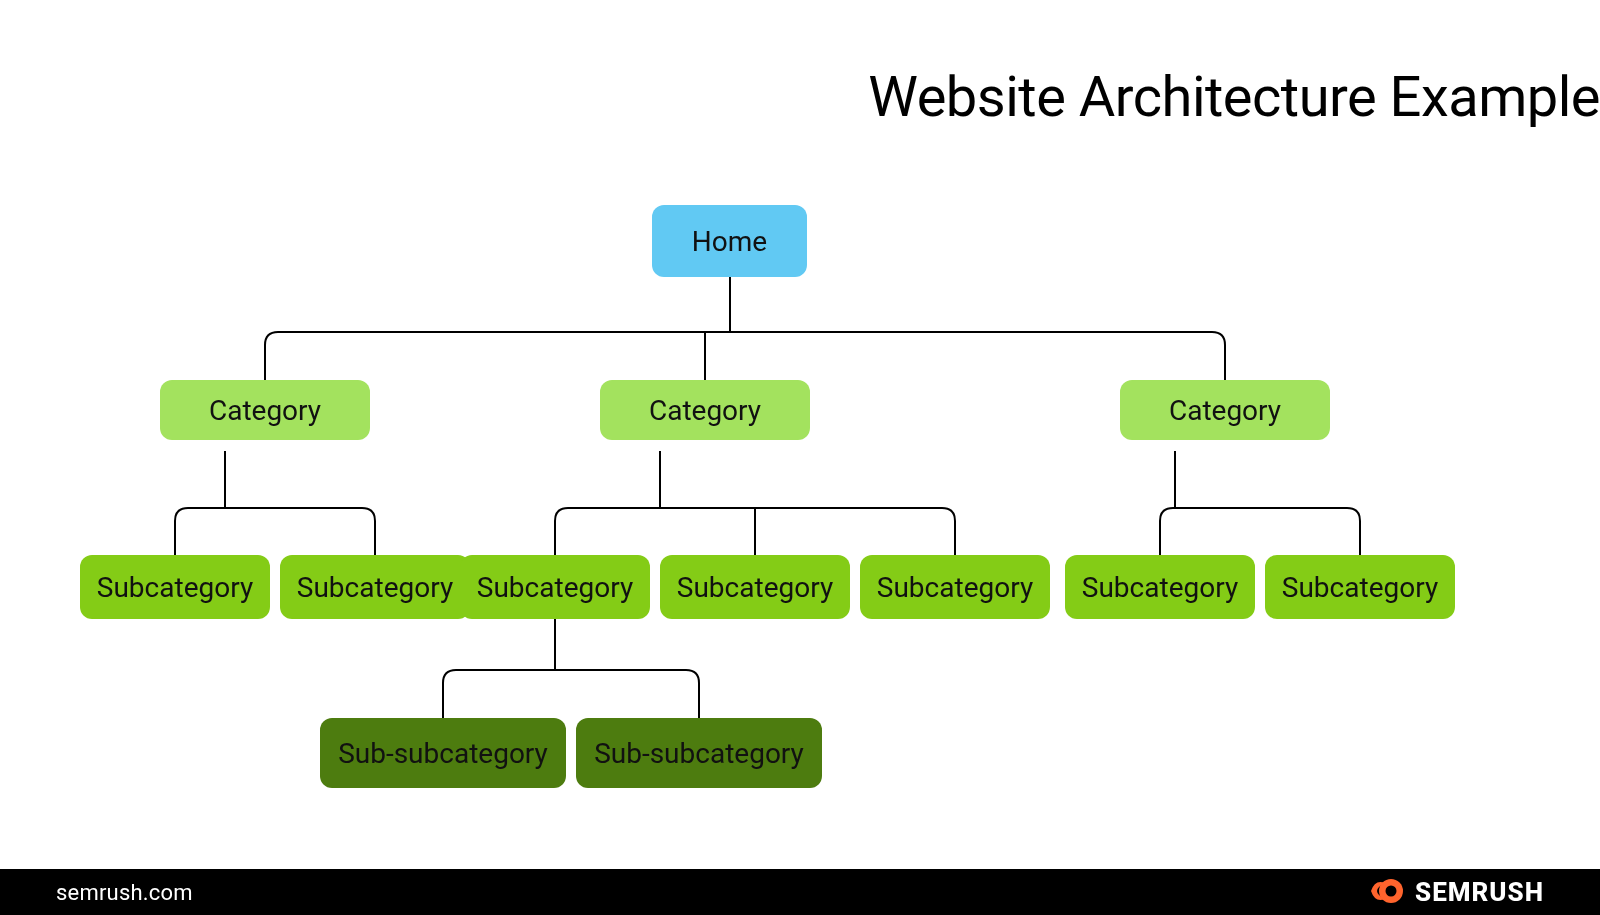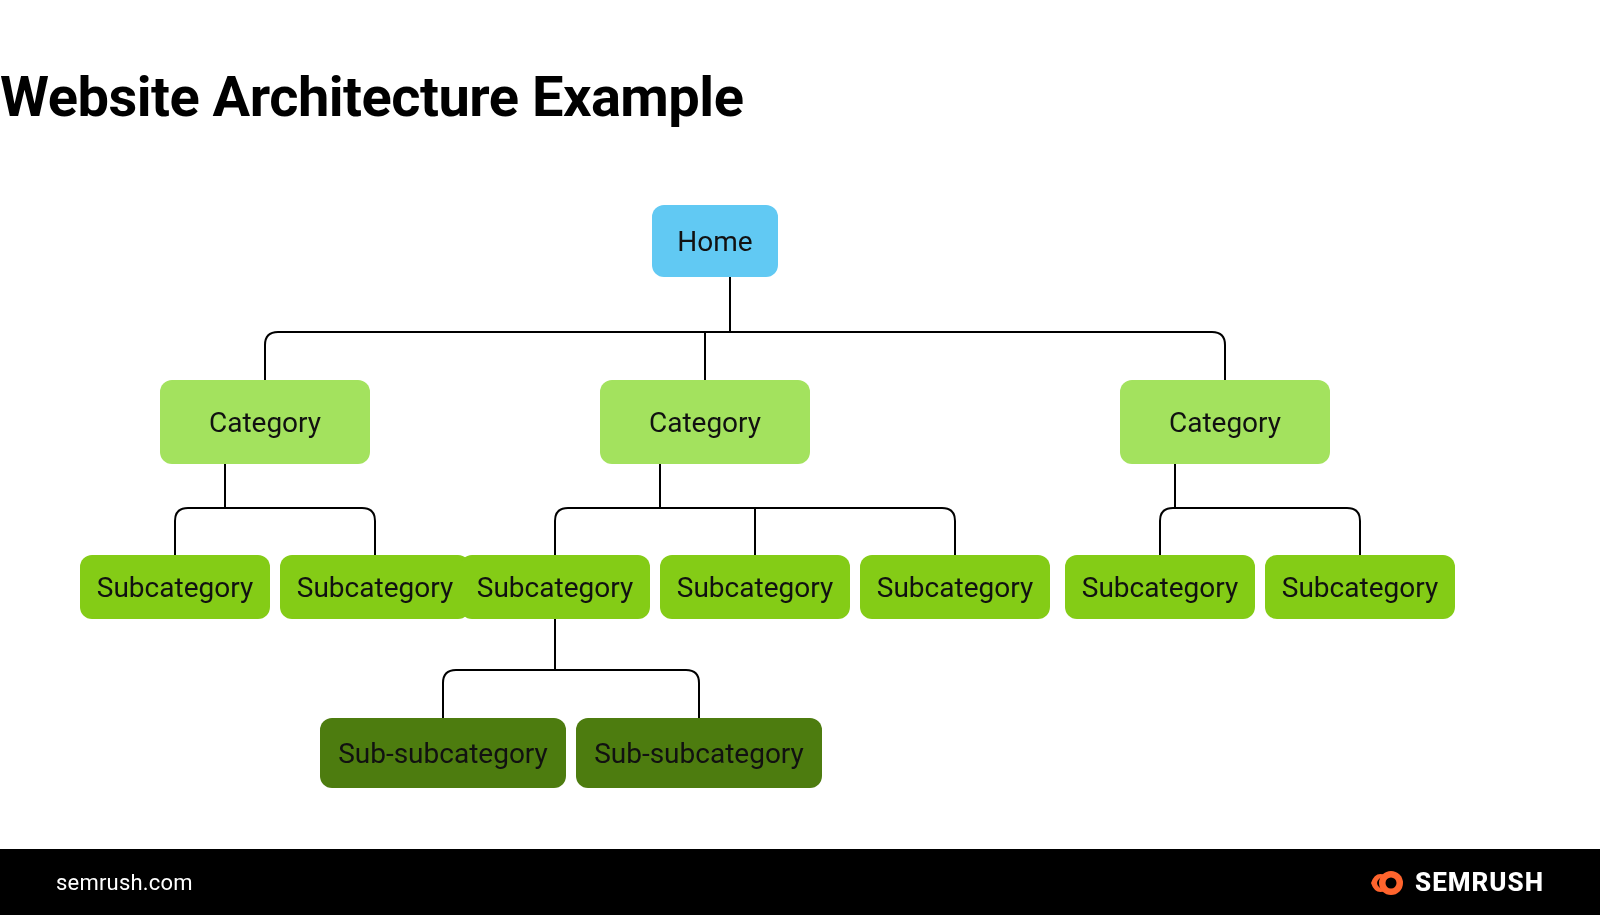--- a/index.html
+++ b/index.html
@@ -4,7 +4,7 @@
 <style>
   html,body{margin:0;padding:0;width:1600px;height:915px;background:#fff;font-family:-apple-system,BlinkMacSystemFont,"Segoe UI",Roboto,Helvetica,Arial,sans-serif;color:#000;}
   .stage{position:relative;width:1600px;height:915px;overflow:hidden;}
-  .title{position:absolute;left:0;right:0;top:64px;text-align:left;font-weight:700;font-size:56px;letter-spacing:-0.5px}
+  .title{position:absolute;left:0;right:0;top:64px;text-align:right;font-weight:400;font-size:56px;letter-spacing:-0.5px}
   svg.conn{position:absolute;left:0;top:0;width:1600px;height:915px;pointer-events:none}
   svg.conn line,svg.conn path{stroke:#000;stroke-width:2;fill:none;stroke-linecap:square;stroke-linejoin:miter}
   .node{position:absolute;border-radius:12px;display:flex;align-items:center;justify-content:center;box-sizing:border-box}

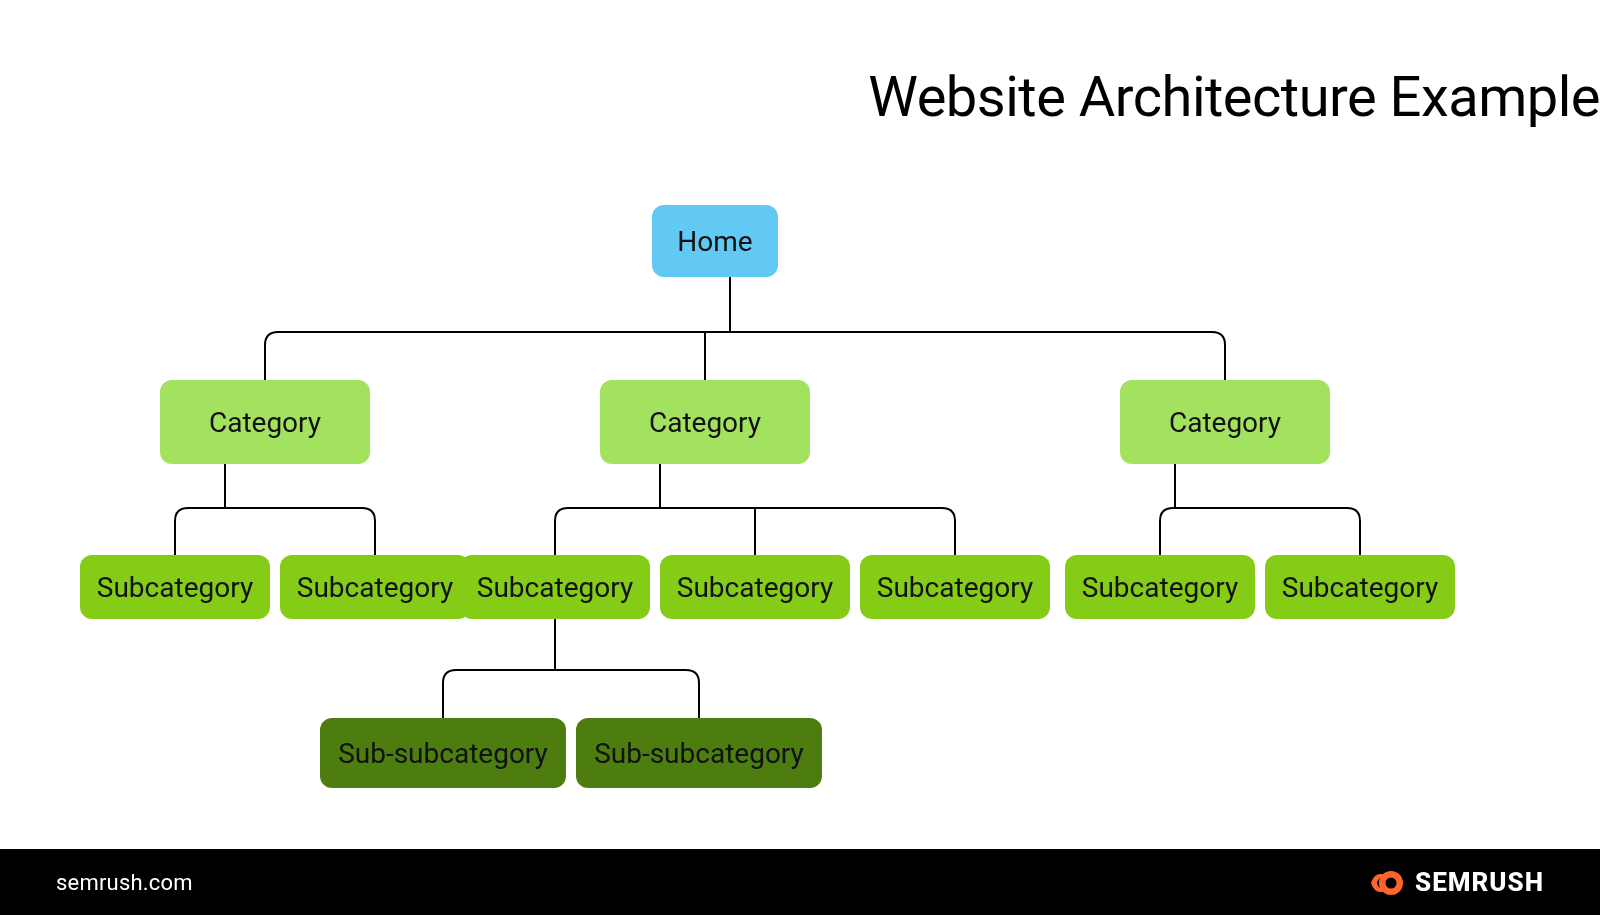--- a/index.html
+++ b/index.html
@@ -15,7 +15,7 @@
   .subsub{background:#4d7c0f}
 
   
-  #home{left:652px;top:205px;width:126px;height:72px}
+  #home{left:652px;top:205px;width:155px;height:72px}
 
   
   .cat-node{top:380px;width:210px;height:84px}

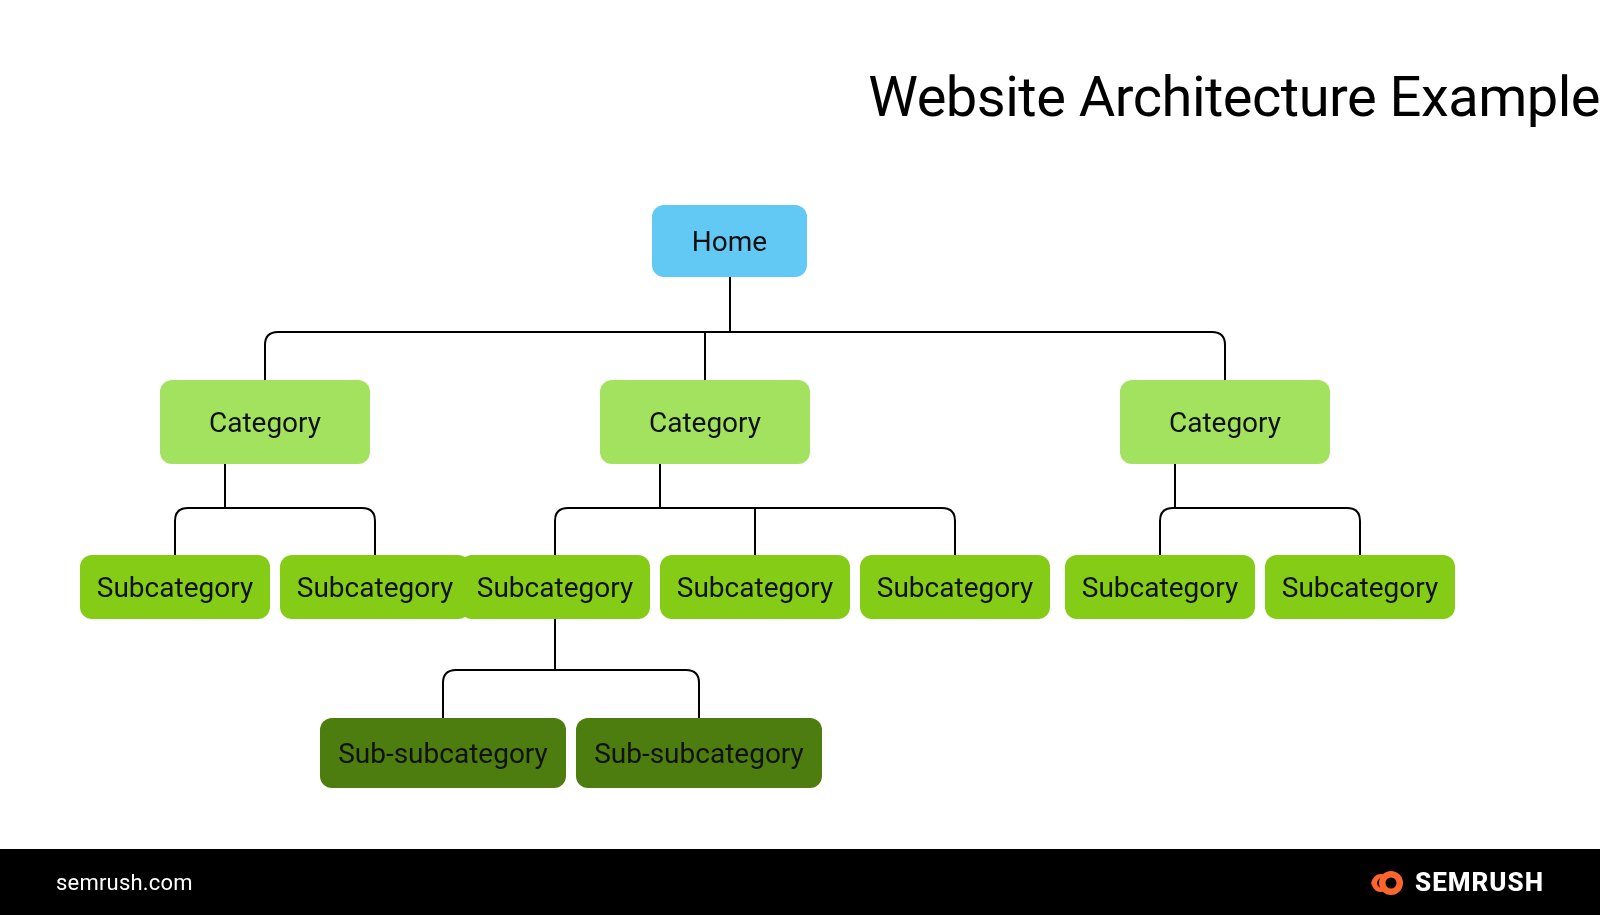--- a/index.html
+++ b/index.html
@@ -18,7 +18,7 @@
   #home{left:652px;top:205px;width:155px;height:72px}
 
   
-  .cat-node{top:380px;width:210px;height:84px}
+  .cat-node{top:380px;width:210px;height:60px}
   #cat1{left:160px}
   #cat2{left:600px}
   #cat3{left:1120px}

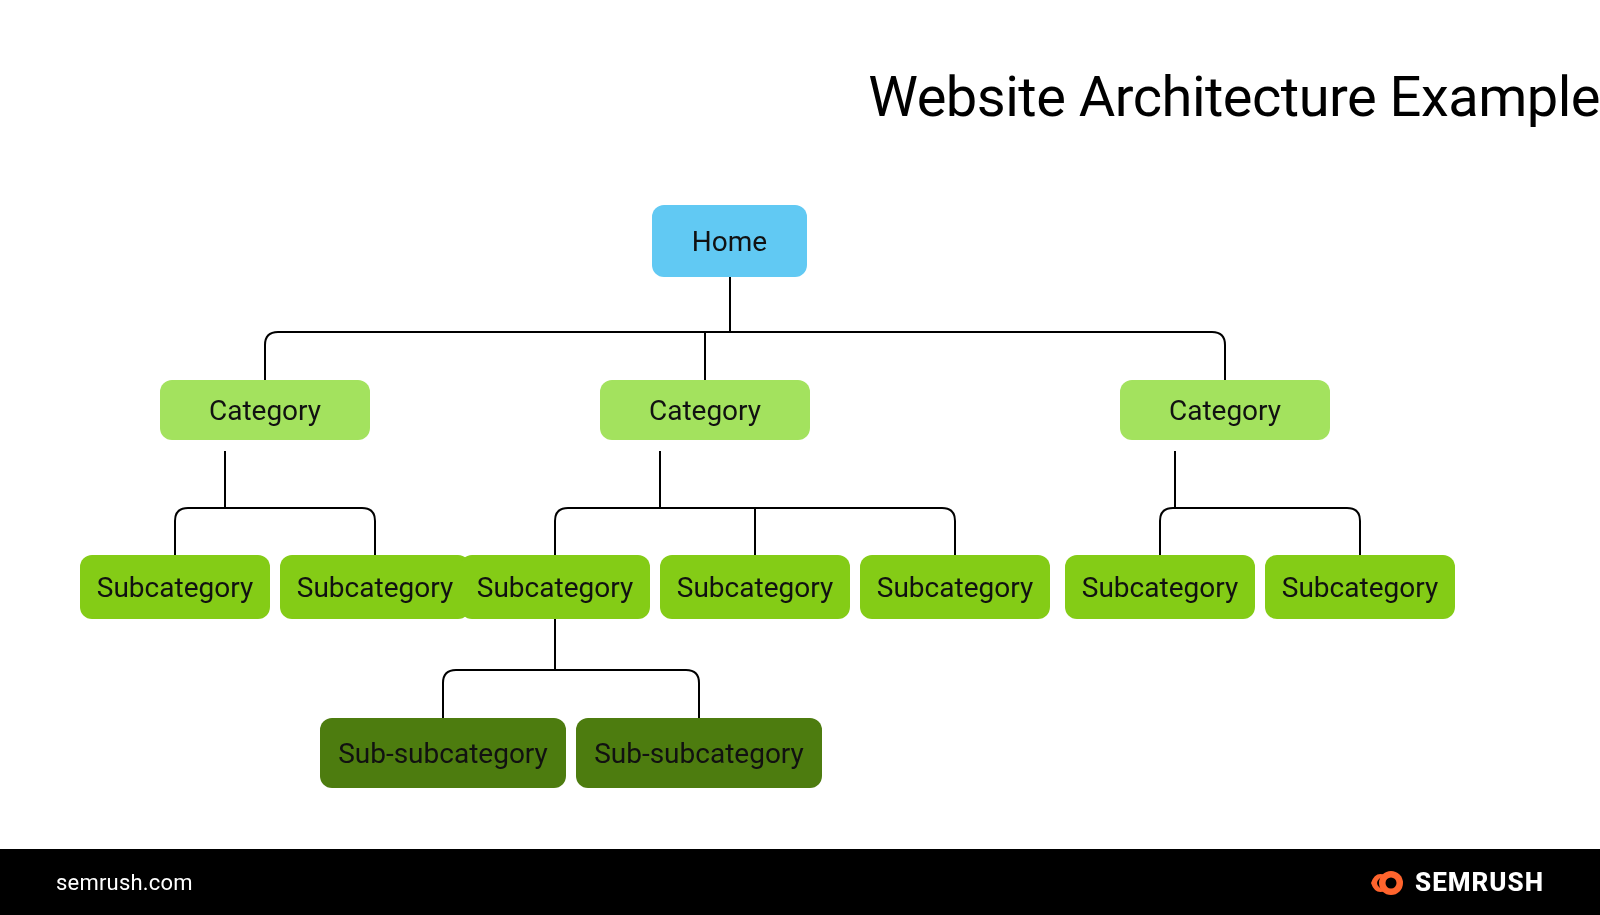--- a/index.html
+++ b/index.html
@@ -42,7 +42,7 @@
   #ss2{left:576px}
 
   
-  .footer{position:absolute;left:0;right:0;bottom:0;height:66px;background:#000;color:#fff;display:flex;align-items:center;justify-content:space-between;padding:8px 56px;box-sizing:border-box}
+  .footer{position:absolute;left:0;right:0;bottom:0;height:46px;background:#000;color:#fff;display:flex;align-items:center;justify-content:space-between;padding:8px 56px;box-sizing:border-box}
   .footer .url{font-size:22px;letter-spacing:0.2px}
   .brand{display:flex;align-items:flex-end;gap:10px}
   .brand-name{font-size:26px;font-weight:800;letter-spacing:1px}

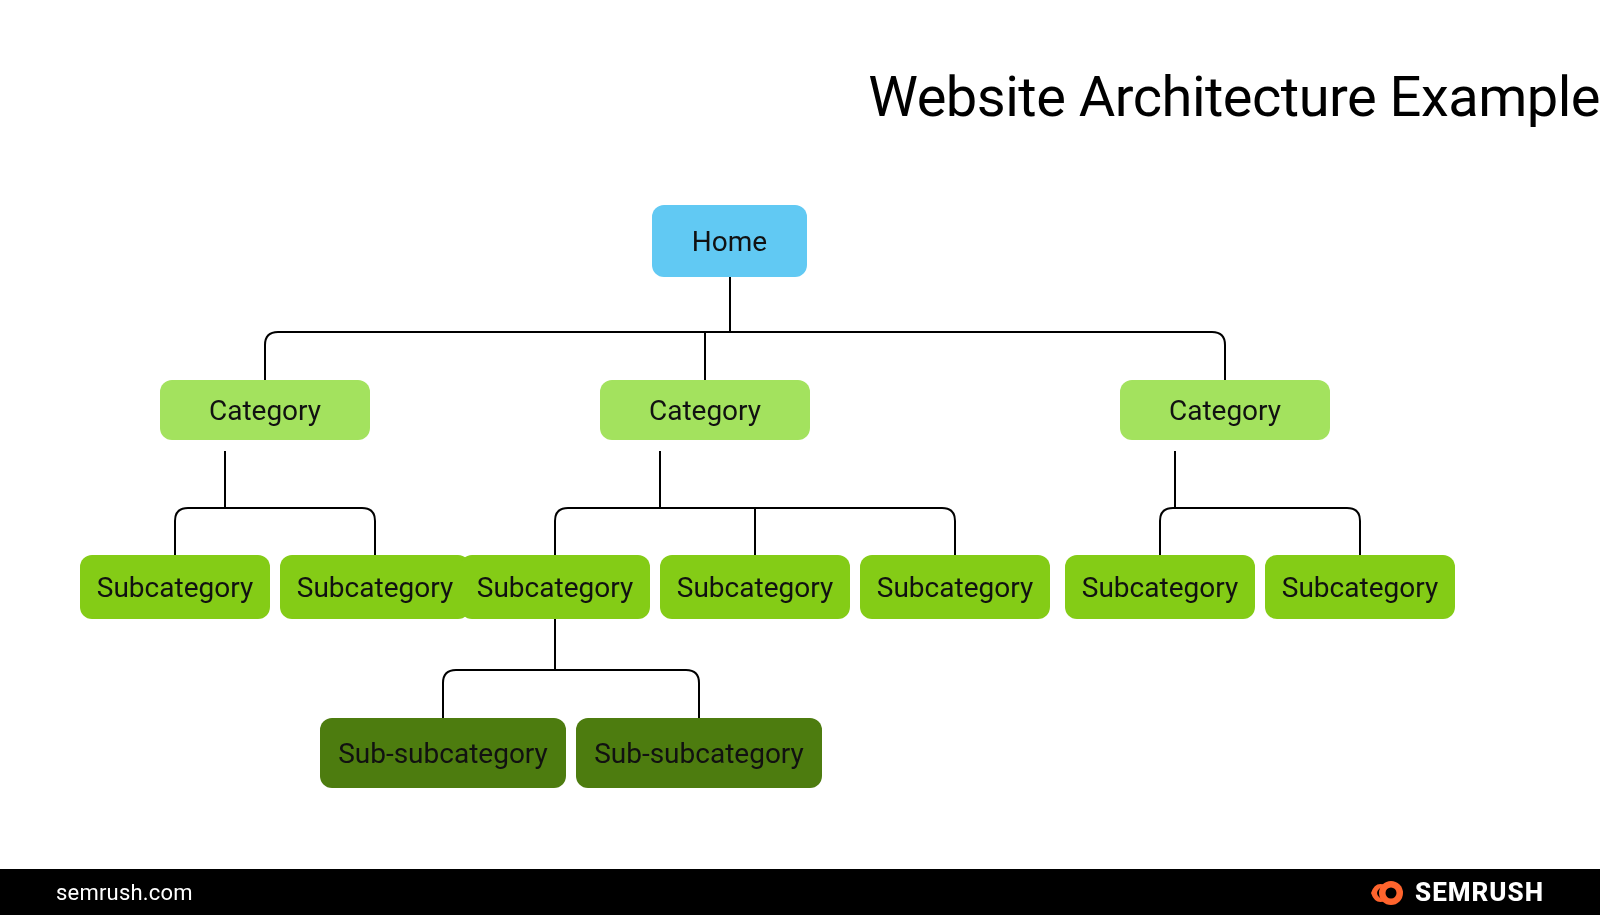--- a/index.html
+++ b/index.html
@@ -44,7 +44,7 @@
   
   .footer{position:absolute;left:0;right:0;bottom:0;height:46px;background:#000;color:#fff;display:flex;align-items:center;justify-content:space-between;padding:8px 56px;box-sizing:border-box}
   .footer .url{font-size:22px;letter-spacing:0.2px}
-  .brand{display:flex;align-items:flex-end;gap:10px}
+  .brand{display:flex;align-items:flex-start;gap:10px}
   .brand-name{font-size:26px;font-weight:800;letter-spacing:1px}
   .flame{position:relative;width:34px;height:28px}
 </style>

